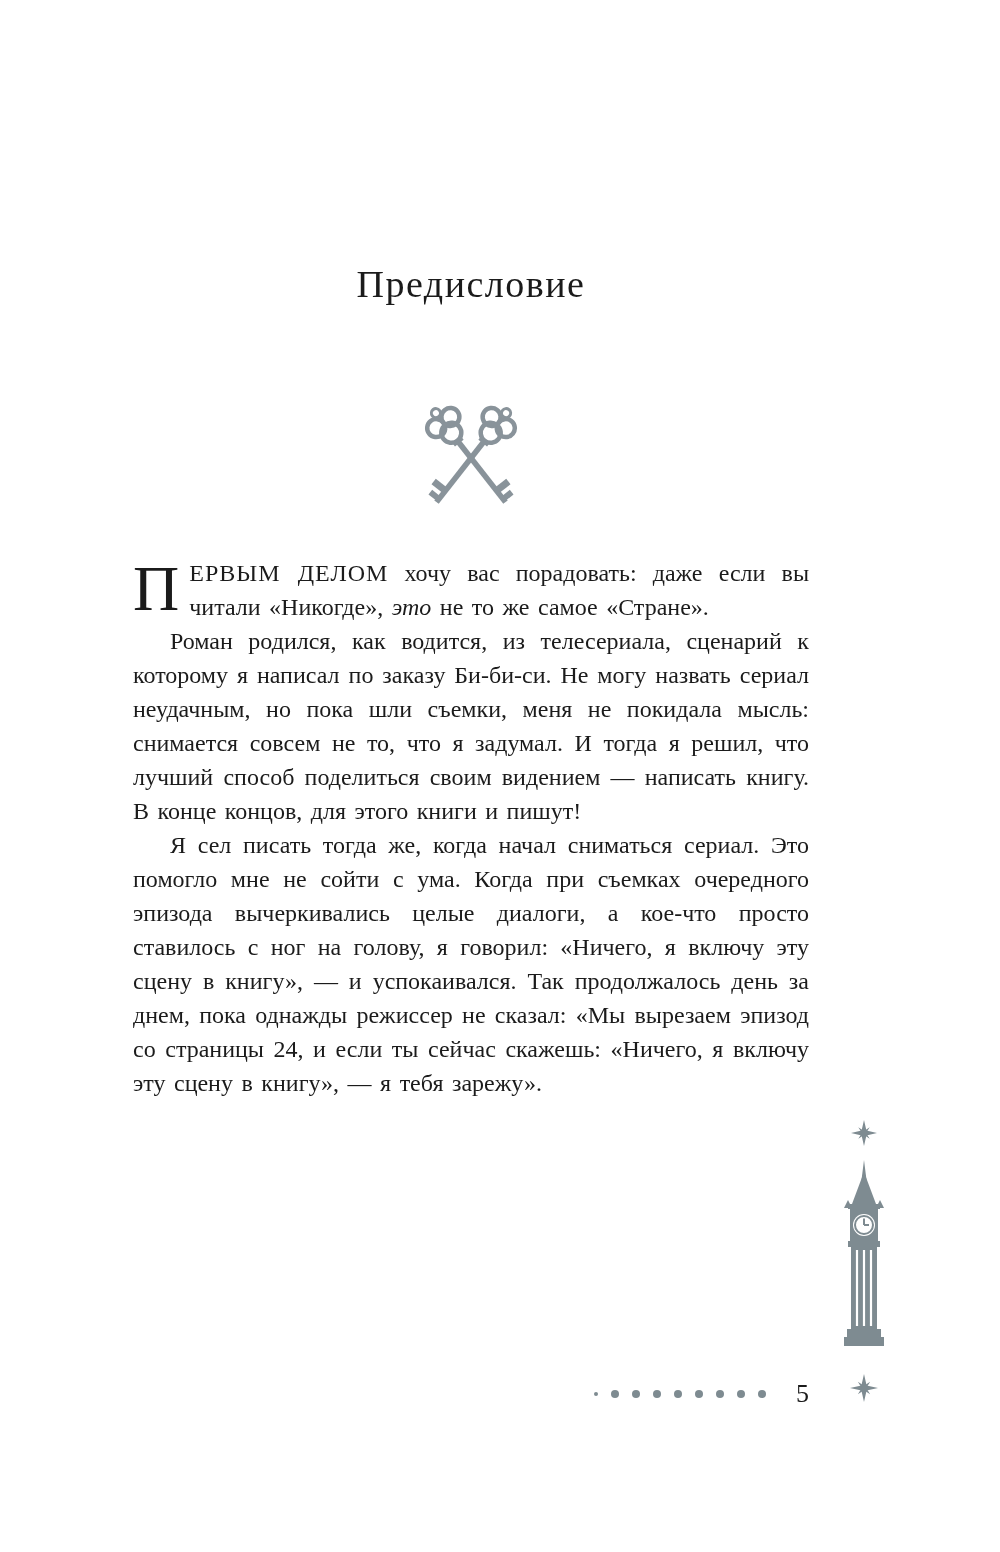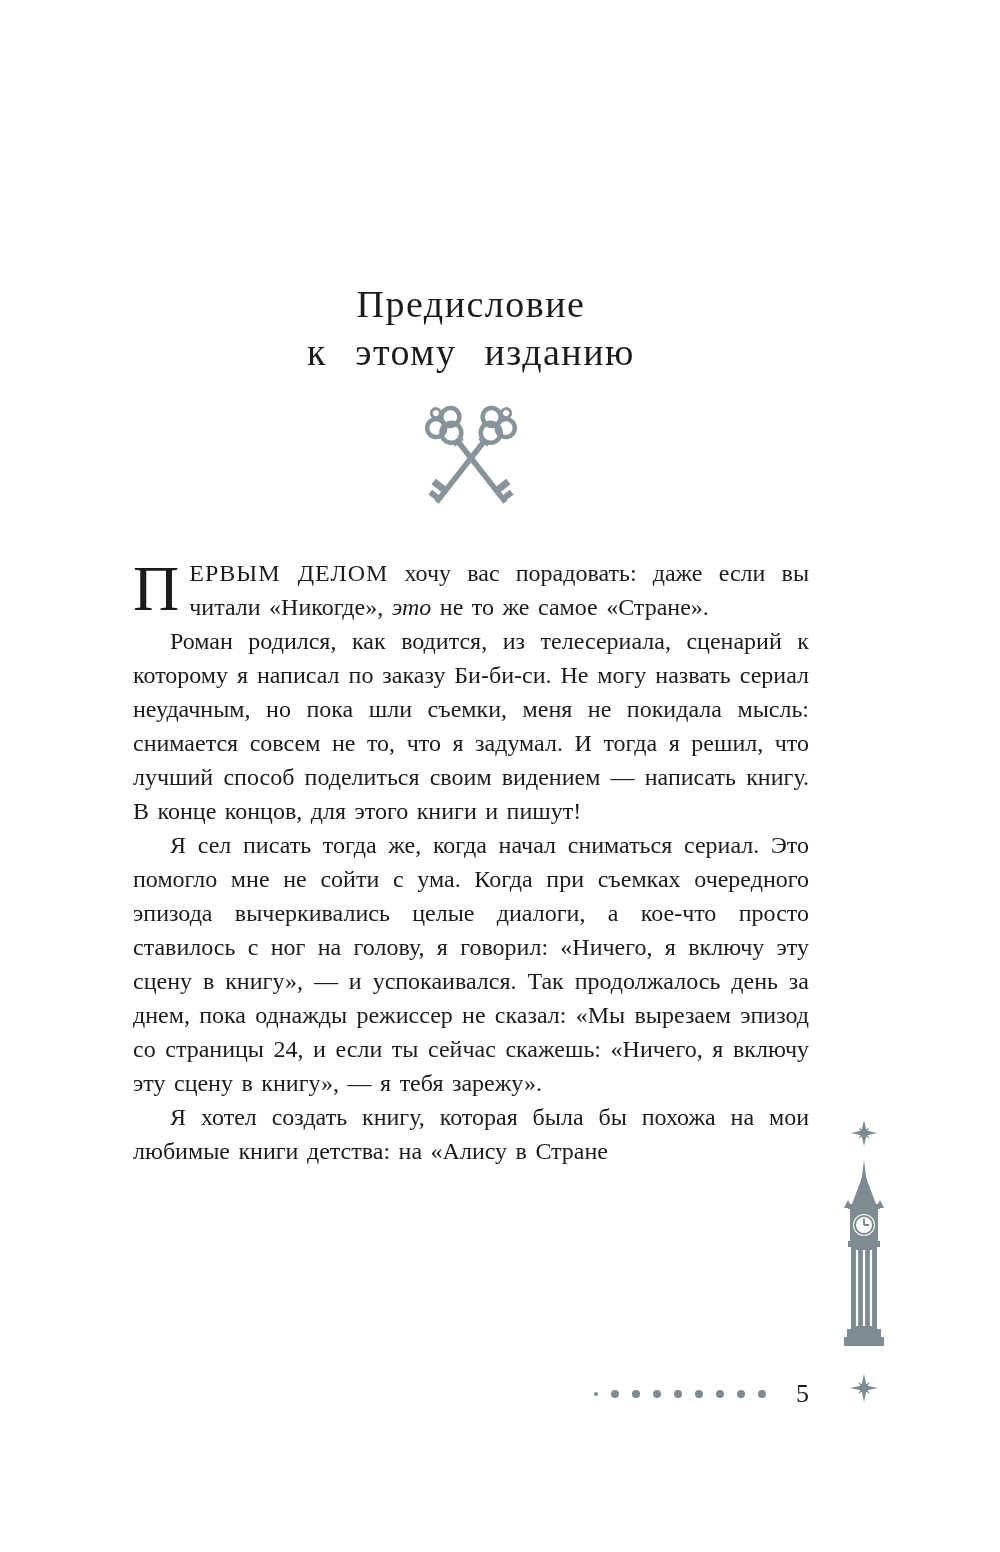--- a/index.html
+++ b/index.html
@@ -13,7 +13,7 @@
   }
   .title {
     position:absolute;
-    top:280px; left:133px; width:676px;
+    top:260px; left:133px; width:676px;
     margin:0;
     text-align:center;
     font-weight:normal;

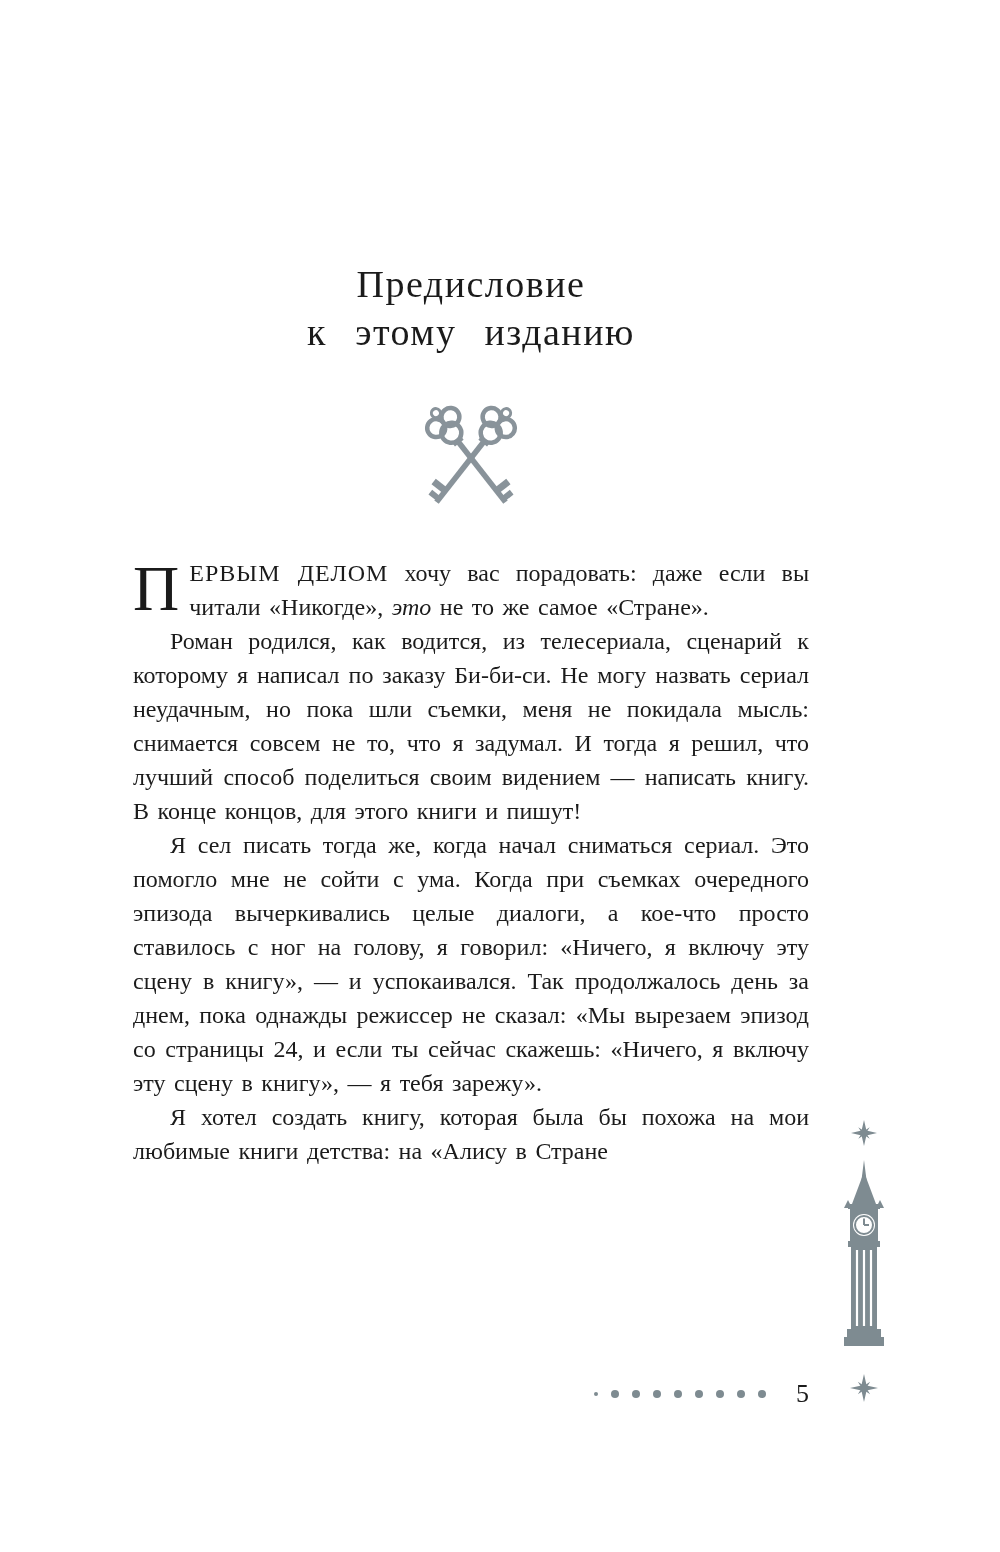--- a/index.html
+++ b/index.html
@@ -75,7 +75,6 @@
 
   <h1 class="title">
     <span>Предисловие</span><br>
-    <span>к этому изданию</span>
   </h1>
 
   <div class="ornament">

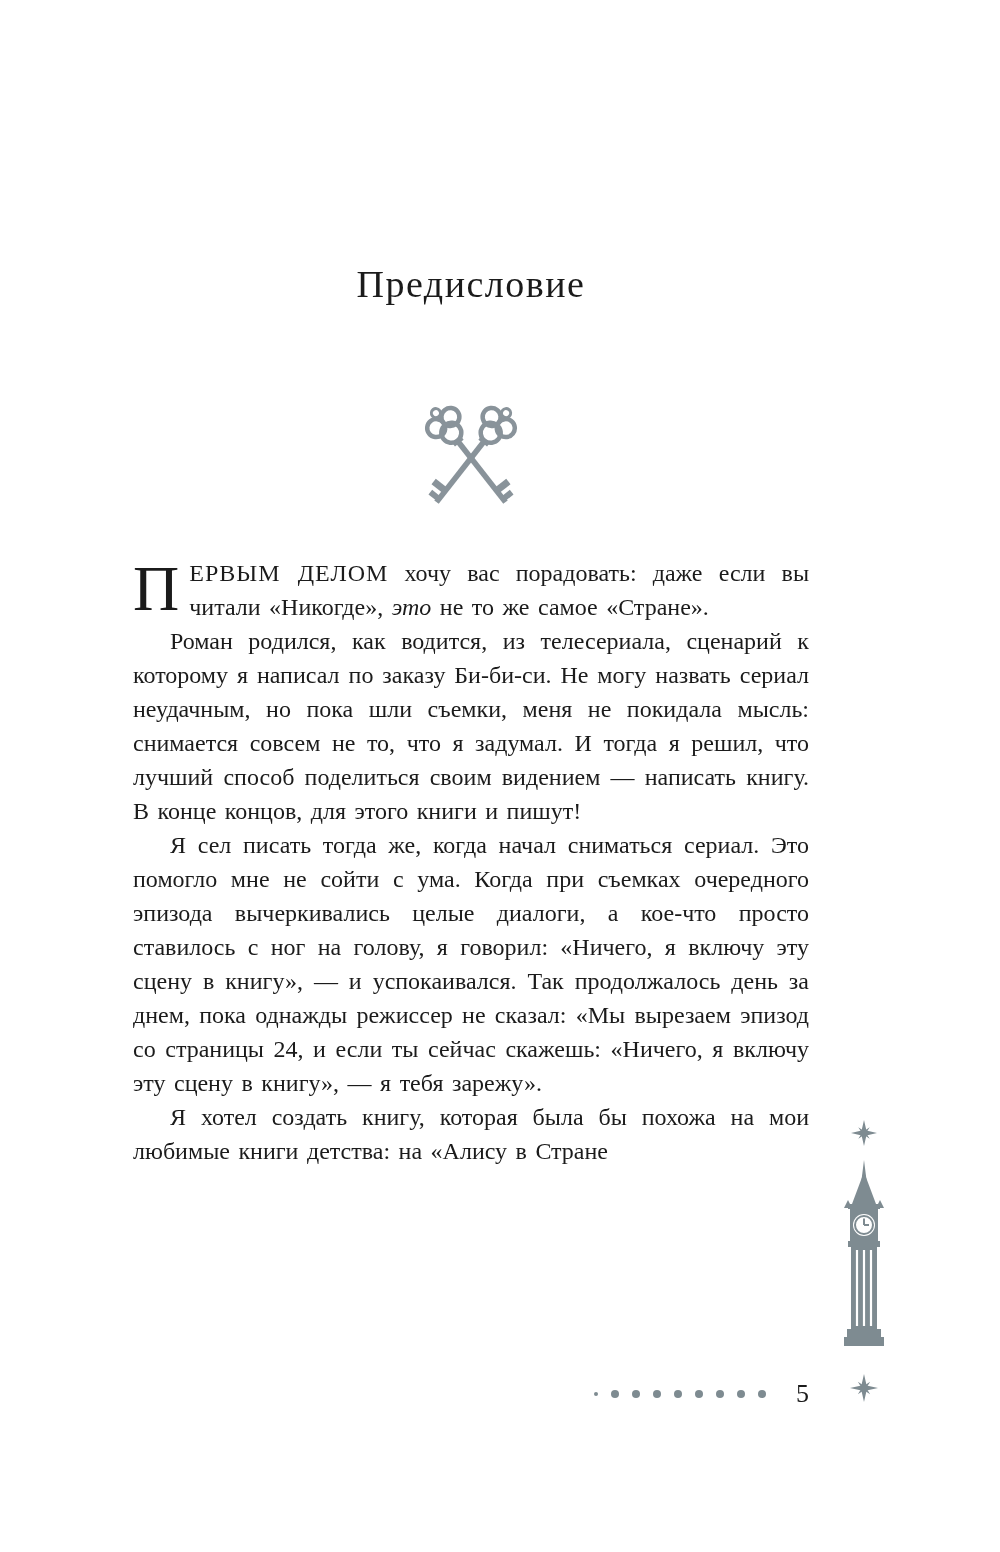--- a/index.html
+++ b/index.html
@@ -108,7 +108,6 @@
       <p class="first"><span class="dropcap">П</span><span class="caps">ЕРВЫМ ДЕЛОМ</span><span> хочу вас порадовать: даже если вы читали «Никогде», </span><em>это</em><span> не то же самое «Стране».</span></p>
       <p><span>Роман родился, как водится, из телесериала, сценарий к которому я написал по заказу Би-би-си. Не могу назвать сериал неудачным, но пока шли съемки, меня не покидала мысль: снимается совсем не то, что я задумал. И тогда я решил, что лучший способ поделиться своим видением — написать книгу. В конце концов, для этого книги и пишут!</span></p>
       <p><span>Я сел писать тогда же, когда начал сниматься сериал. Это помогло мне не сойти с ума. Когда при съемках очередного эпизода вычеркивались целые диалоги, а кое-что просто ставилось с ног на голову, я говорил: «Ничего, я включу эту сцену в книгу», — и успокаивался. Так продолжалось день за днем, пока однажды режиссер не сказал: «Мы вырезаем эпизод со страницы 24, и если ты сейчас скажешь: «Ничего, я включу эту сцену в книгу», — я тебя зарежу».</span></p>
-      <p><span>Я хотел создать книгу, которая была бы похожа на мои любимые книги детства: на «Алису в Стране</span></p>
     </div>
 
   <div class="margin-art">

